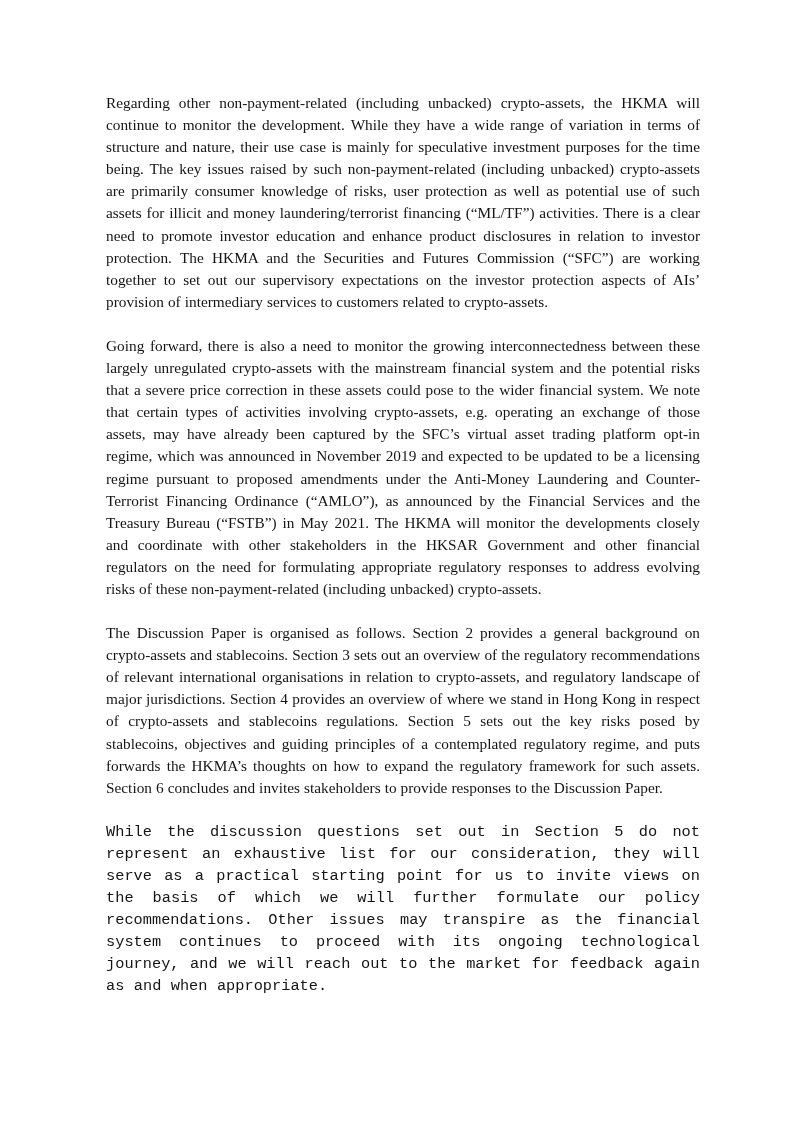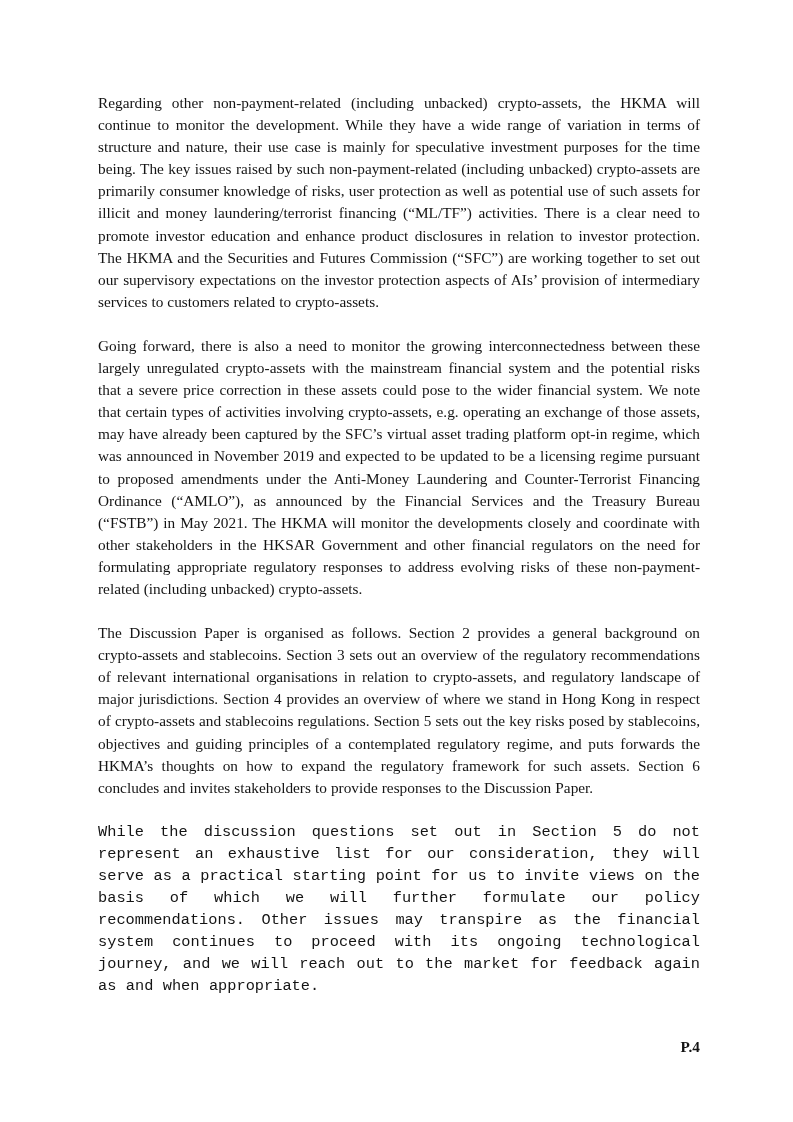--- a/index.html
+++ b/index.html
@@ -30,7 +30,7 @@
     width: 606px;
   }
   .para {
-    margin: 0 0 22px 4px;
+    margin: 0 0 22px 12px;
     font-size: 15.3px;
     line-height: 22.1px;
     text-align: justify;

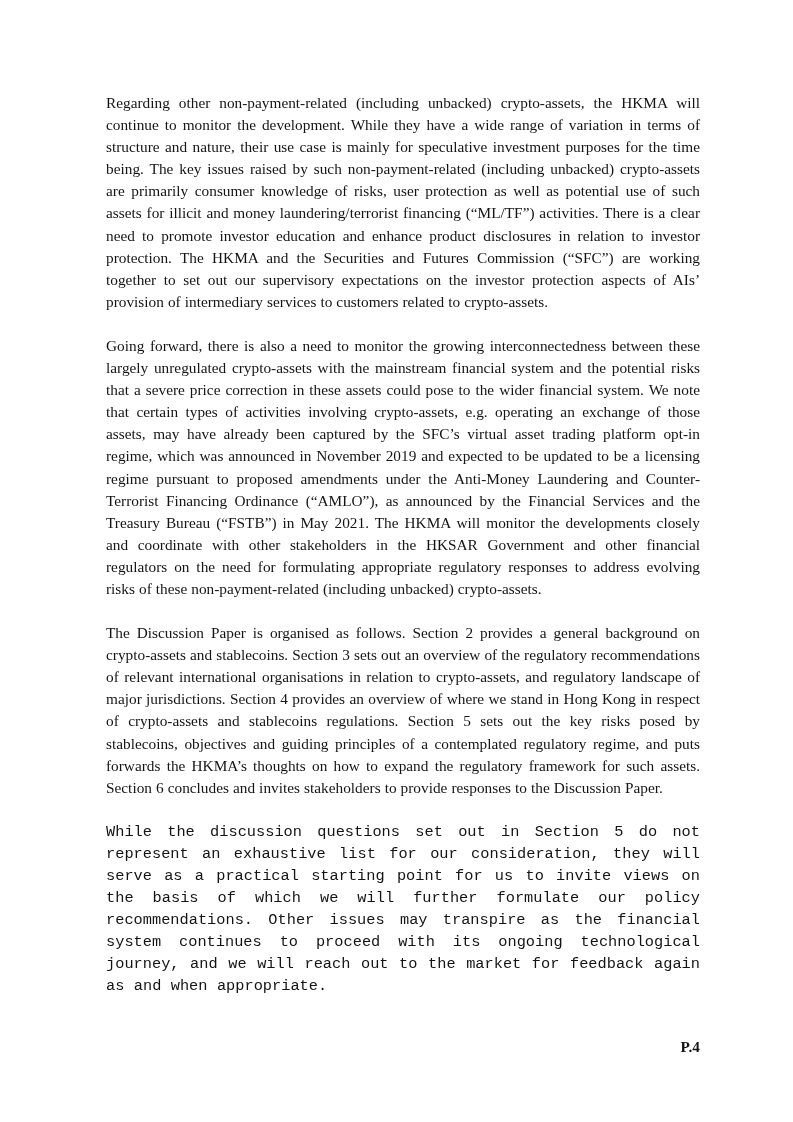--- a/index.html
+++ b/index.html
@@ -70,7 +70,6 @@
     <p class="para">While the discussion questions set out in Section 5 do not represent an exhaustive list for our consideration, they will serve as a practical starting point for us to invite views on the basis of which we will further formulate our policy recommendations.  Other issues may transpire as the financial system continues to proceed with its ongoing technological journey, and we will reach out to the market for feedback again as and when appropriate.</p>
   </div>
 
-  <div class="page-number">P.4</div>
 
 </div>
 

